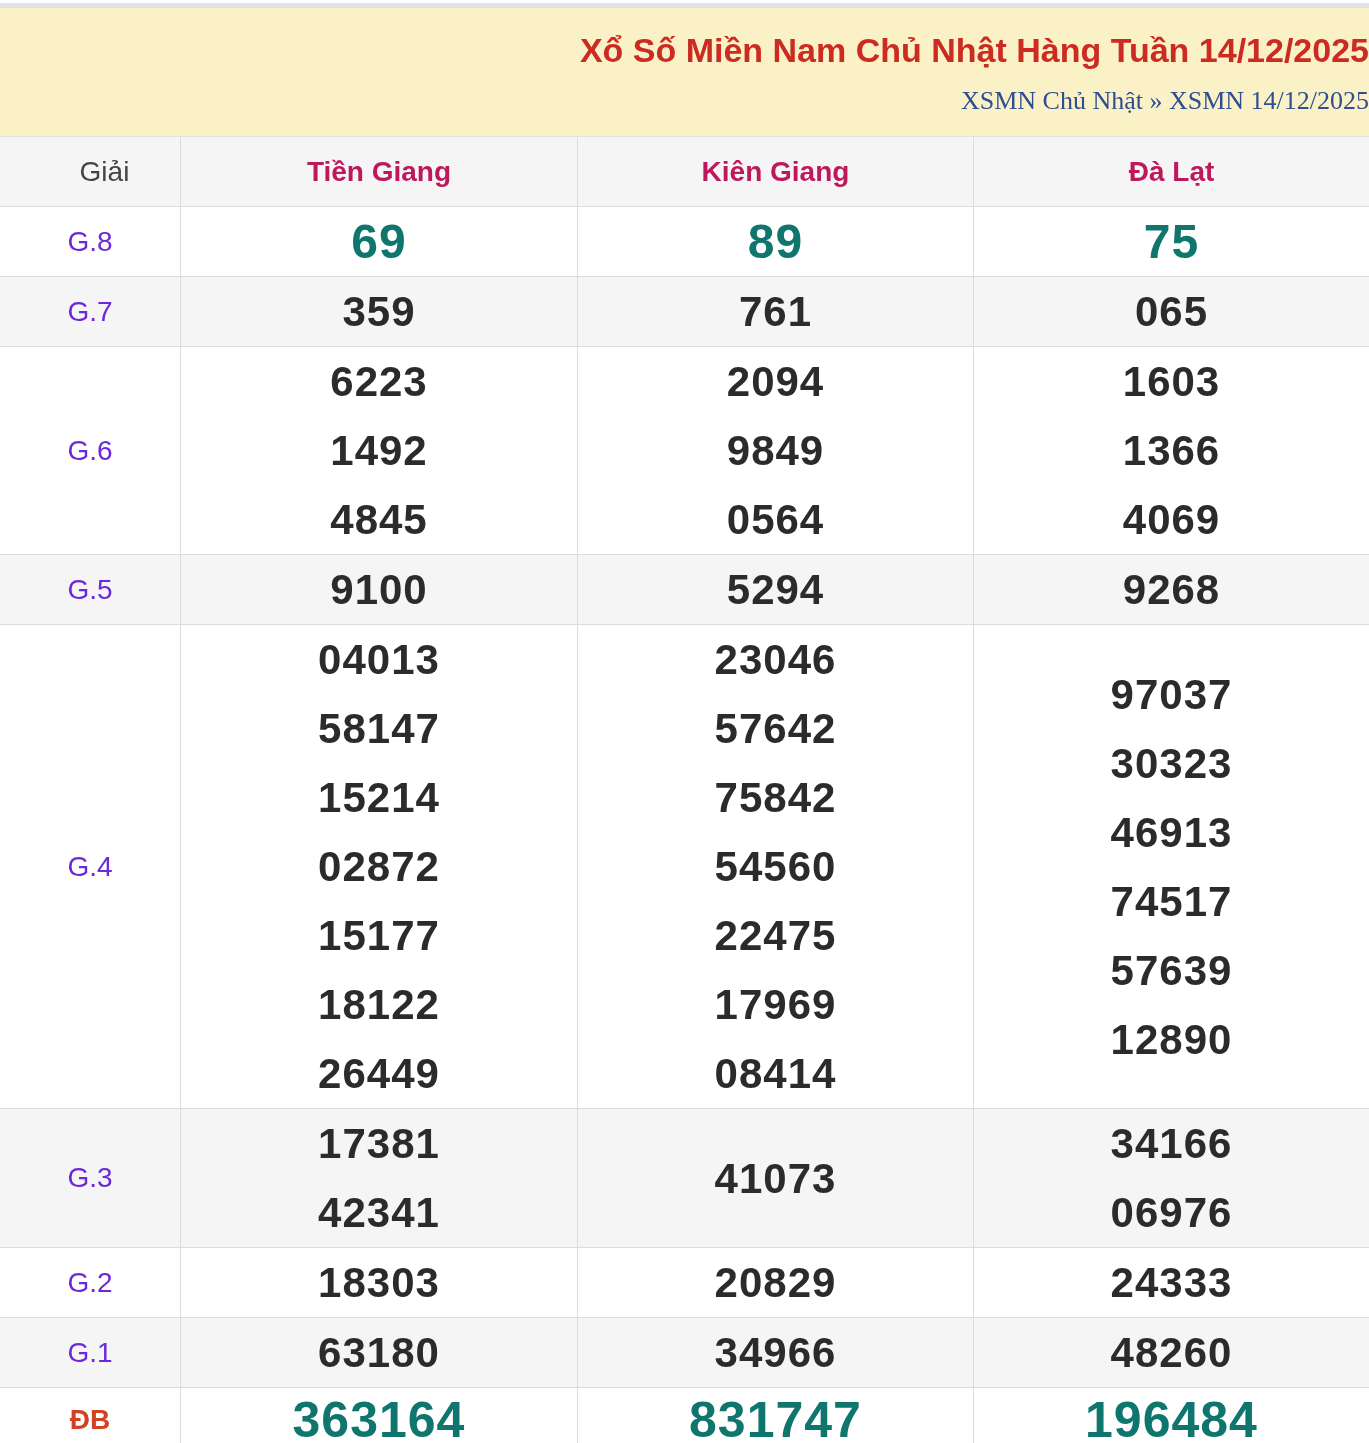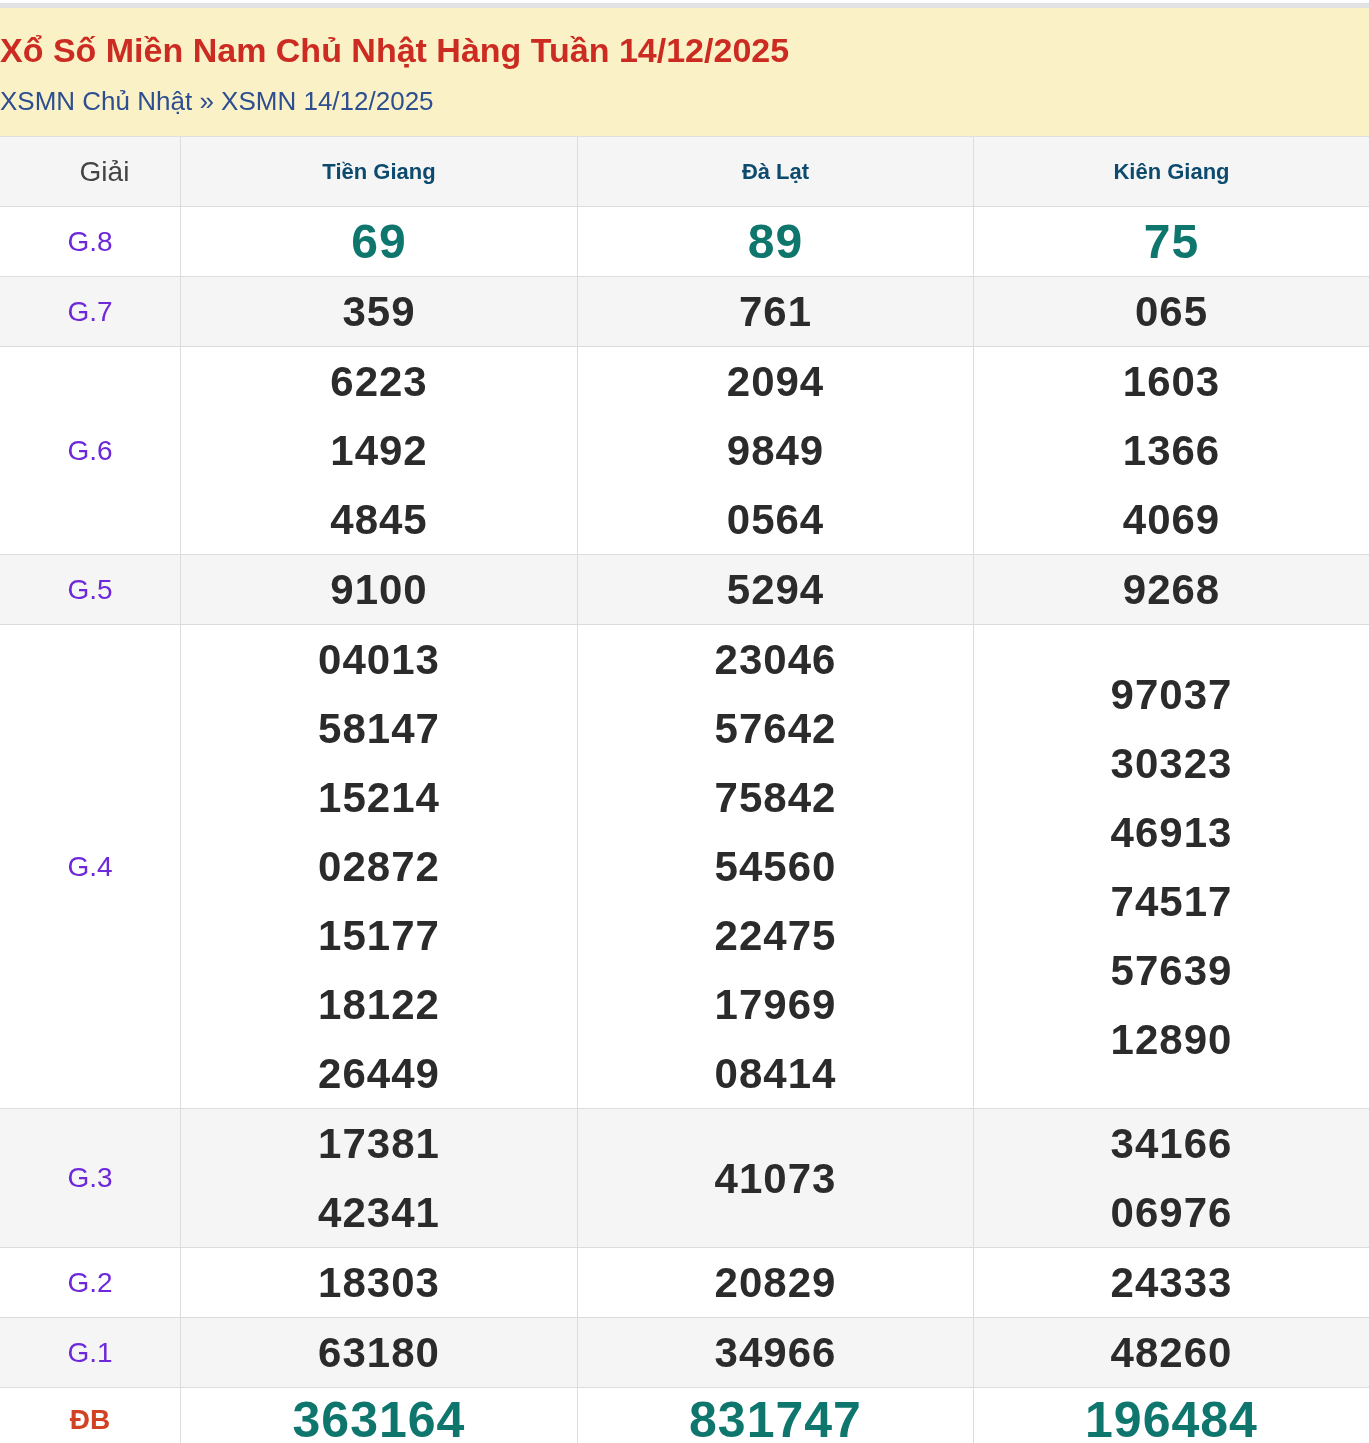--- a/index.html
+++ b/index.html
@@ -16,7 +16,7 @@
   .page-header {
     height:128px;
     background:#faf1c6;
-    text-align:left;
+    text-align:right;
     padding-top:22px;
   }
   .page-title {

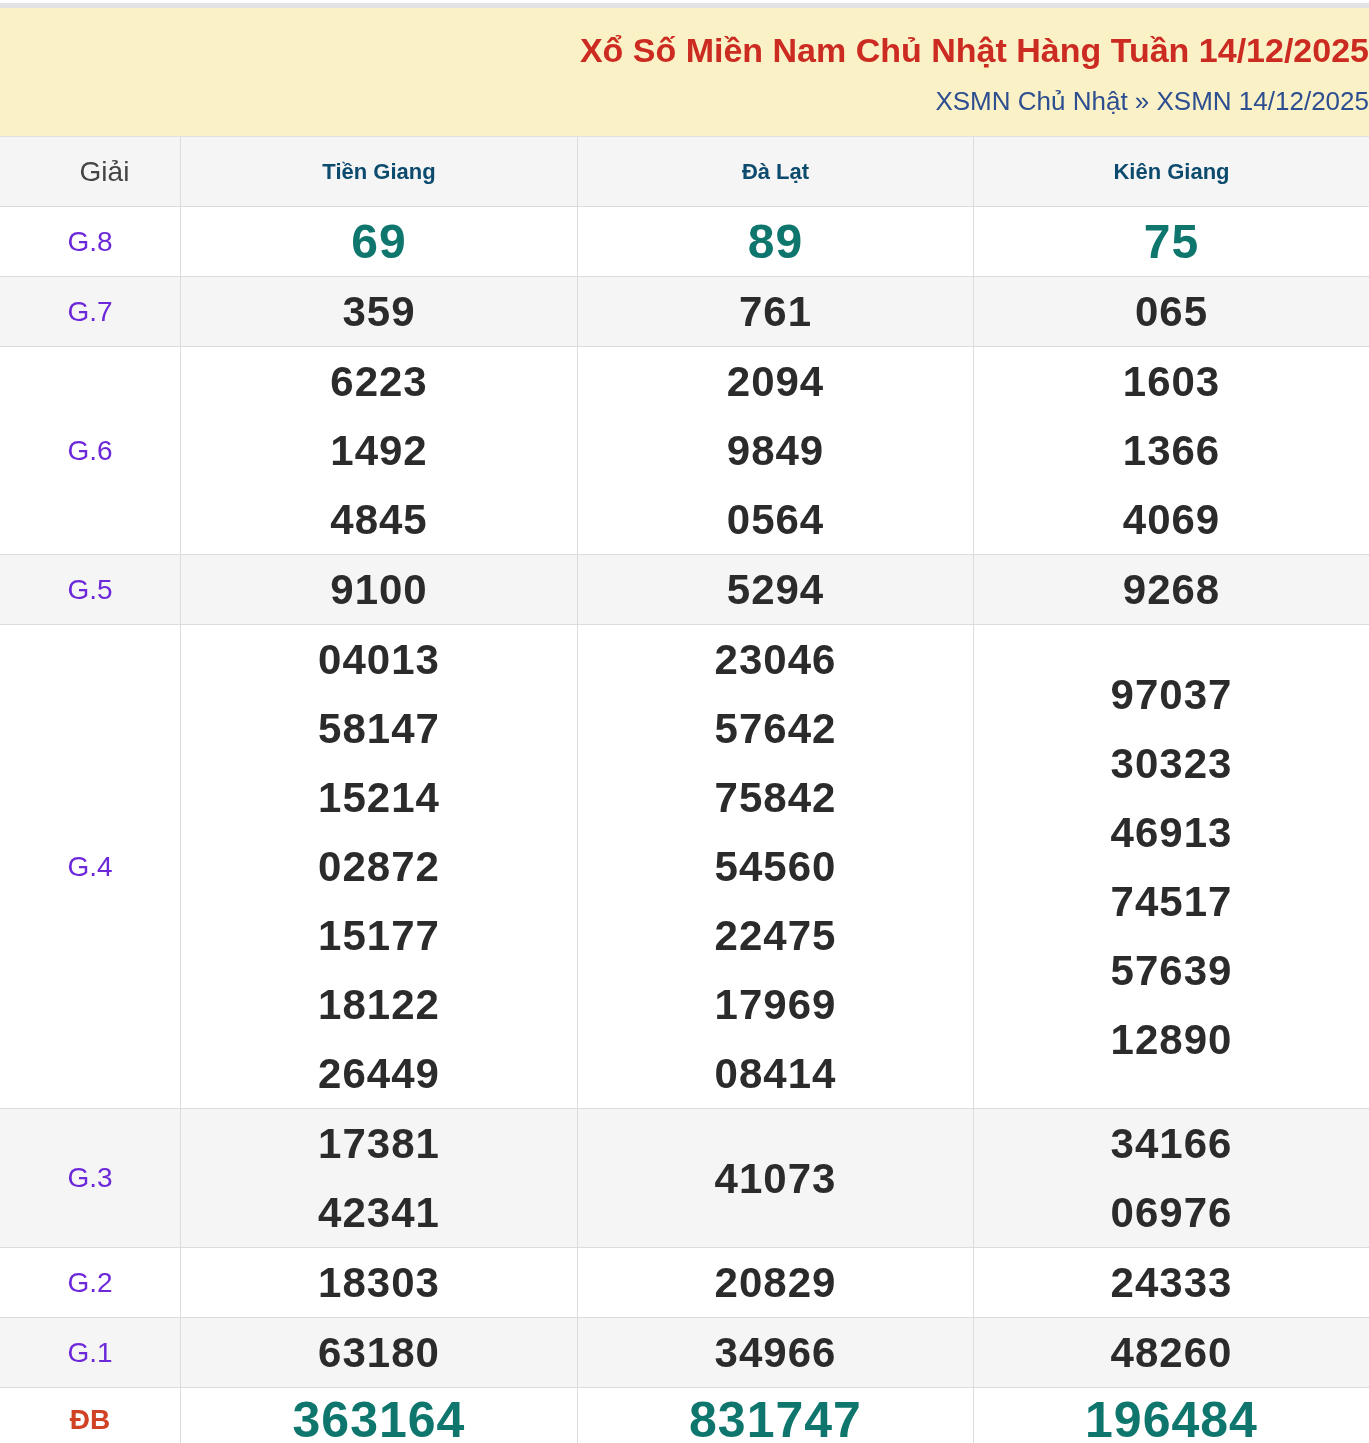--- a/index.html
+++ b/index.html
@@ -32,6 +32,7 @@
     line-height:30px;
     cursor:pointer;
     display:inline-block;
+    font-family:Liberation Serif, serif;
   }
 
   .results-table { width:1369px; border-top:1px solid #e0e0e0; }

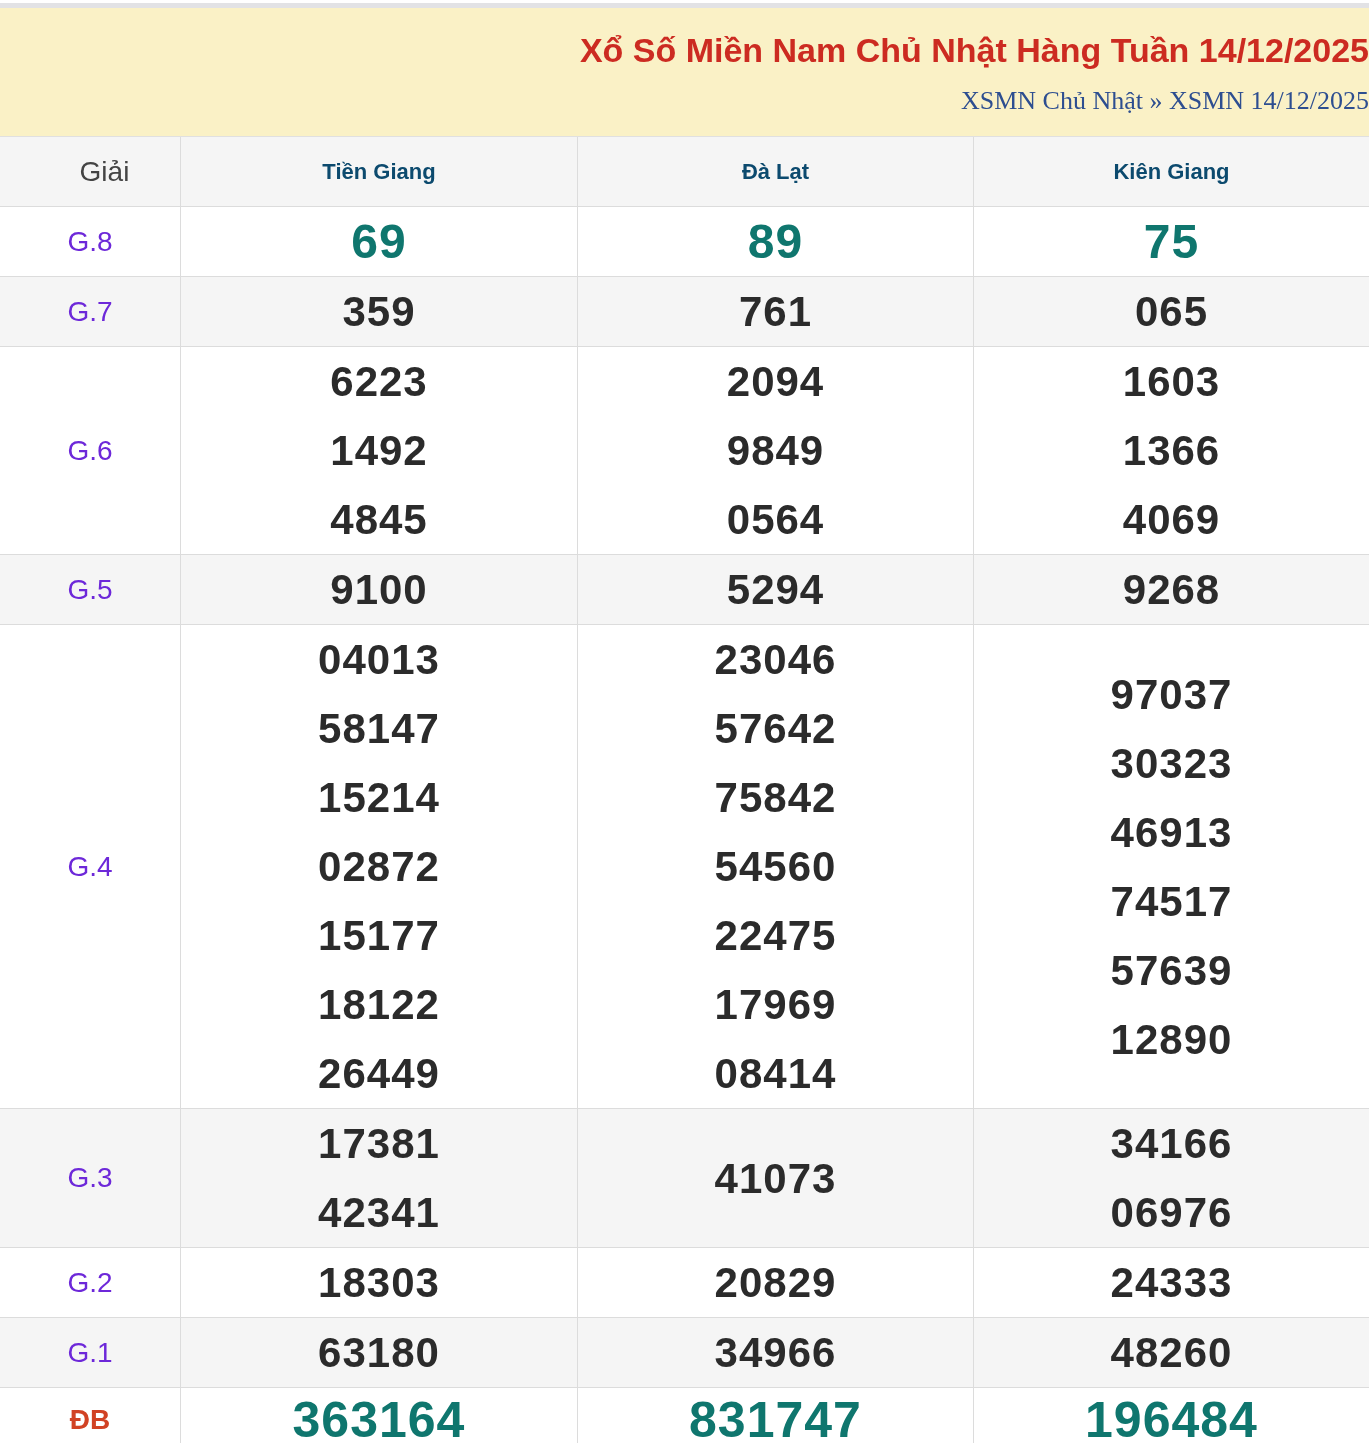--- a/index.html
+++ b/index.html
@@ -59,8 +59,8 @@
     padding-left:29px;
   }
   .province {
-    color:#0c4a6e;
-    font-size:22px;
+    color:#be185d;
+    font-size:28px;
     font-weight:bold;
     cursor:pointer;
   }

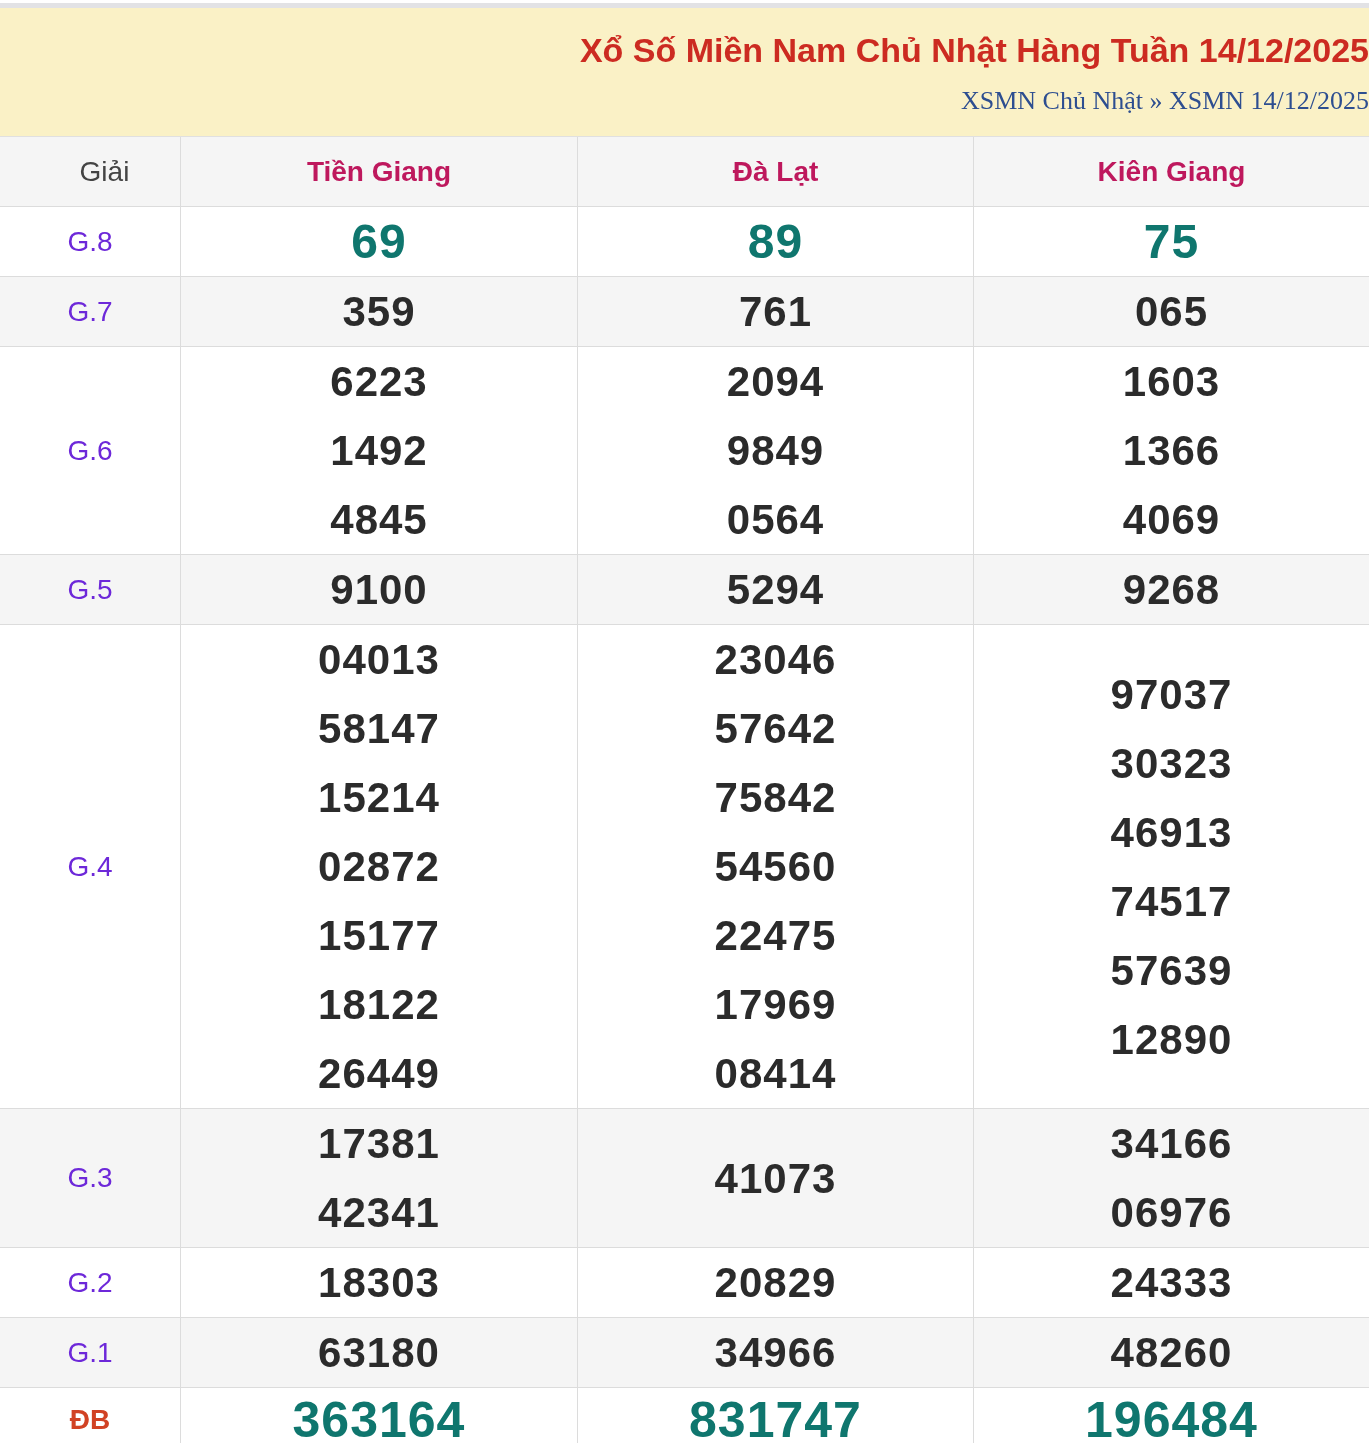--- a/index.html
+++ b/index.html
@@ -106,10 +106,10 @@
         <span class="province">Tiền Giang</span>
       </div>
       <div class="cell">
+        <span class="province">Kiên Giang</span>
+      </div>
+      <div class="cell">
         <span class="province">Đà Lạt</span>
-      </div>
-      <div class="cell">
-        <span class="province">Kiên Giang</span>
       </div>
     </div>
 

